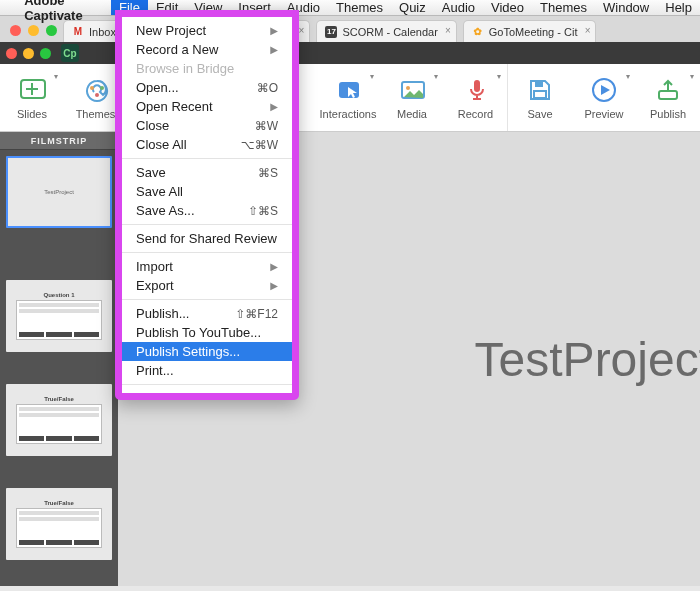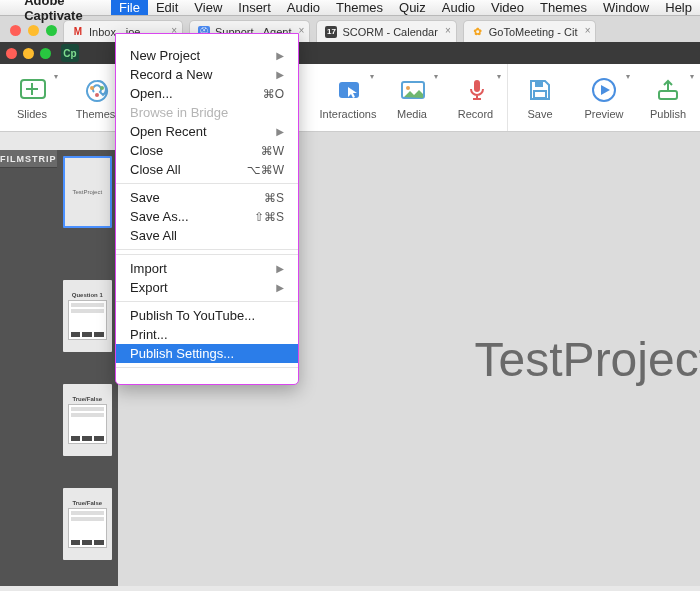--- a/index.html
+++ b/index.html
@@ -61,7 +61,7 @@
   .project-title { font-size:48px; color:#6a6a6a; font-weight:400; margin-right:-12px;}
 
   
-  .dropdown { position:absolute; left:115px; top:33px; width:184px; background:#fff; border:1px solid #d946ef; border-radius:0 0 5px 5px; box-shadow:0 6px 18px rgba(0,0,0,.28); padding:12px 0; z-index:50;}
+  .dropdown { position:absolute; left:115px; top:10px; width:184px; background:#fff; border:7px solid #d946ef; border-radius:0 0 5px 5px; box-shadow:0 6px 18px rgba(0,0,0,.28); padding:4px 0; z-index:50;}
   .dd-item { height:19px; padding:0 14px; display:flex; align-items:center; font-size:13px; color:#222; justify-content:space-between; position:relative;}
   .dd-item.disabled { color:#b5b5b5; }
   .dd-item.highlight { background:#2b7de9; color:#fff; }

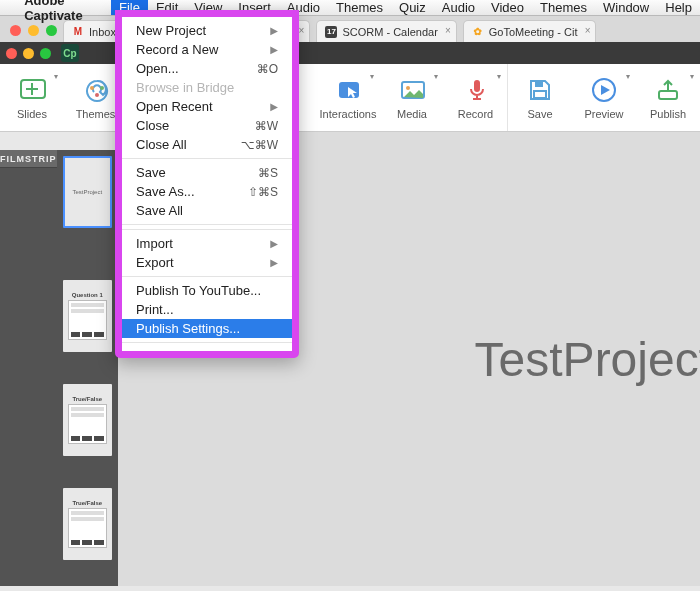--- a/index.html
+++ b/index.html
@@ -284,13 +284,13 @@
       <span>Record a New</span>
       <span class="sub">▶</span>
     </div>
+    <div class="dd-item disabled">
+      <span>Browse in Bridge</span>
+    </div>
     <div class="dd-item">
       <span>Open...</span>
       <span class="shortcut">⌘O</span>
     </div>
-    <div class="dd-item disabled">
-      <span>Browse in Bridge</span>
-    </div>
     <div class="dd-item">
       <span>Open Recent</span>
       <span class="sub">▶</span>

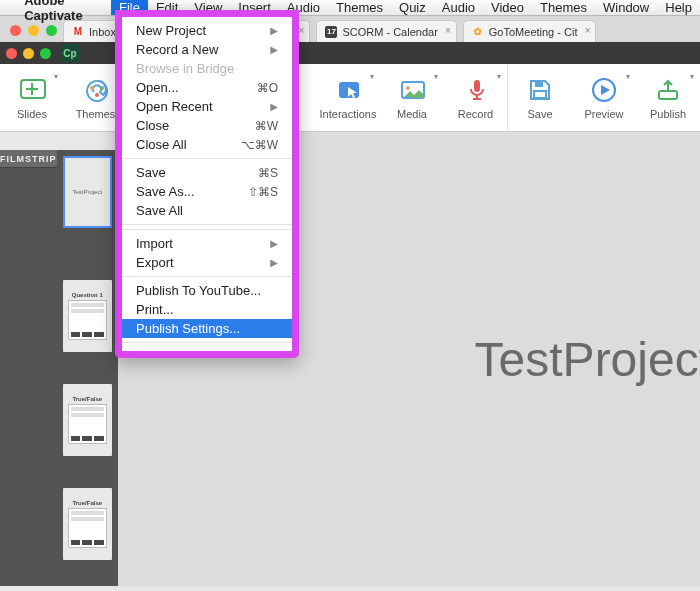--- a/index.html
+++ b/index.html
@@ -43,7 +43,7 @@
 
   
   .content { display:flex; height:calc(591px - 21px - 26px - 22px - 68px); }
-  .filmstrip { width:118px; background:#535353; display:flex; flex-direction:row;margin-top:18px; }
+  .filmstrip { width:118px; background:#535353; display:flex; flex-direction:column; }
   .filmstrip-header { height:18px; background:#6a6a6a; color:#eee; font-size:9px; font-weight:600; letter-spacing:1px; display:flex; align-items:center; justify-content:center; border-bottom:1px solid #444;}
   .thumbs { flex:1; overflow:hidden; padding:6px 6px; display:flex; flex-direction:column; gap:6px;}
   .thumb-wrap { }

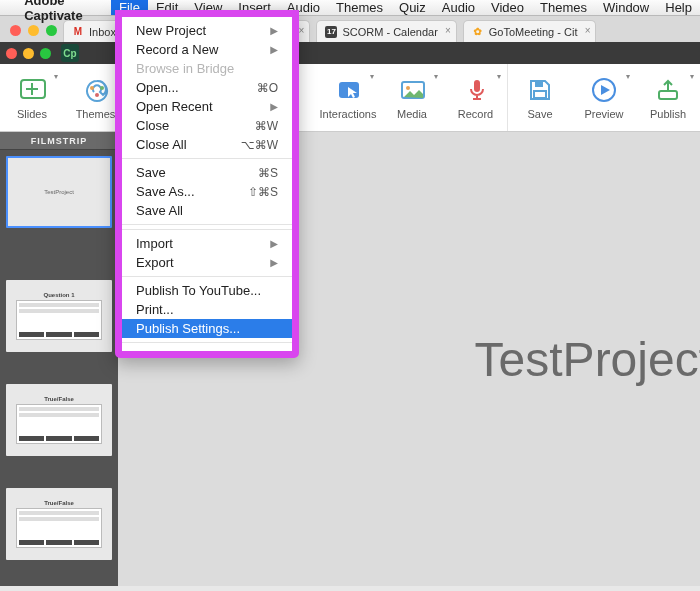--- a/index.html
+++ b/index.html
@@ -309,12 +309,12 @@
       <span class="shortcut">⌘S</span>
     </div>
     <div class="dd-item">
+      <span>Save All</span>
+    </div>
+    <div class="dd-item">
       <span>Save As...</span>
       <span class="shortcut">⇧⌘S</span>
     </div>
-    <div class="dd-item">
-      <span>Save All</span>
-    </div>
     <div class="dd-sep"></div>
     <div class="dd-sep"></div>
     <div class="dd-item">

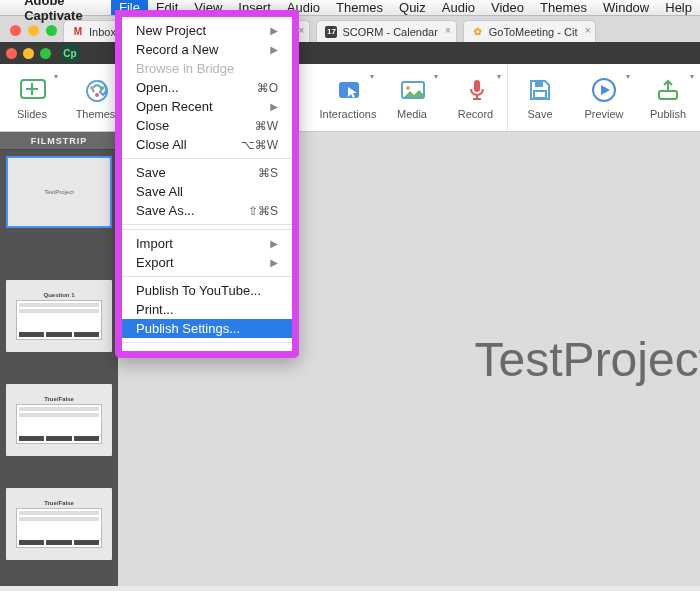--- a/index.html
+++ b/index.html
@@ -316,6 +316,9 @@
       <span class="shortcut">⇧⌘S</span>
     </div>
     <div class="dd-sep"></div>
+    <div class="dd-item">
+      <span>Send for Shared Review</span>
+    </div>
     <div class="dd-sep"></div>
     <div class="dd-item">
       <span>Import</span>

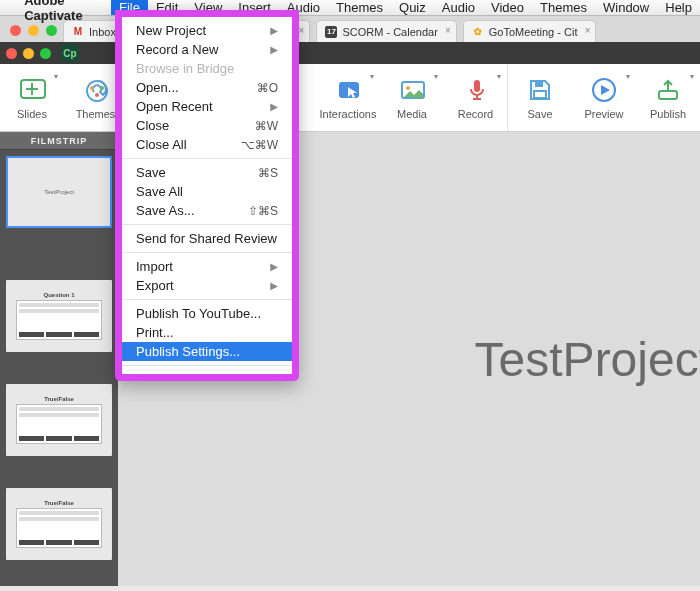--- a/index.html
+++ b/index.html
@@ -330,6 +330,10 @@
     </div>
     <div class="dd-sep"></div>
     <div class="dd-item">
+      <span>Publish...</span>
+      <span class="shortcut">⇧⌘F12</span>
+    </div>
+    <div class="dd-item">
       <span>Publish To YouTube...</span>
     </div>
     <div class="dd-item">

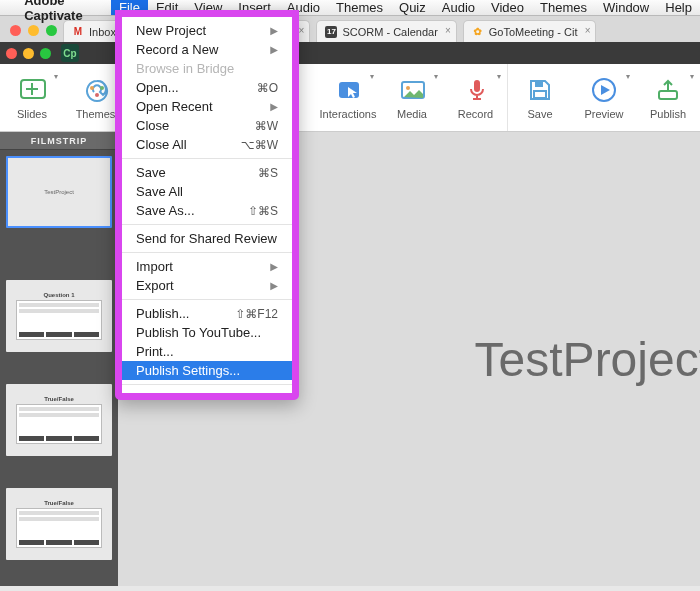--- a/index.html
+++ b/index.html
@@ -336,12 +336,12 @@
     <div class="dd-item">
       <span>Publish To YouTube...</span>
     </div>
-    <div class="dd-item">
-      <span>Print...</span>
-    </div>
     <div class="dd-item highlight">
       <span>Publish Settings...</span>
     </div>
+    <div class="dd-item">
+      <span>Print...</span>
+    </div>
     <div class="dd-sep"></div>
   </div>
 

